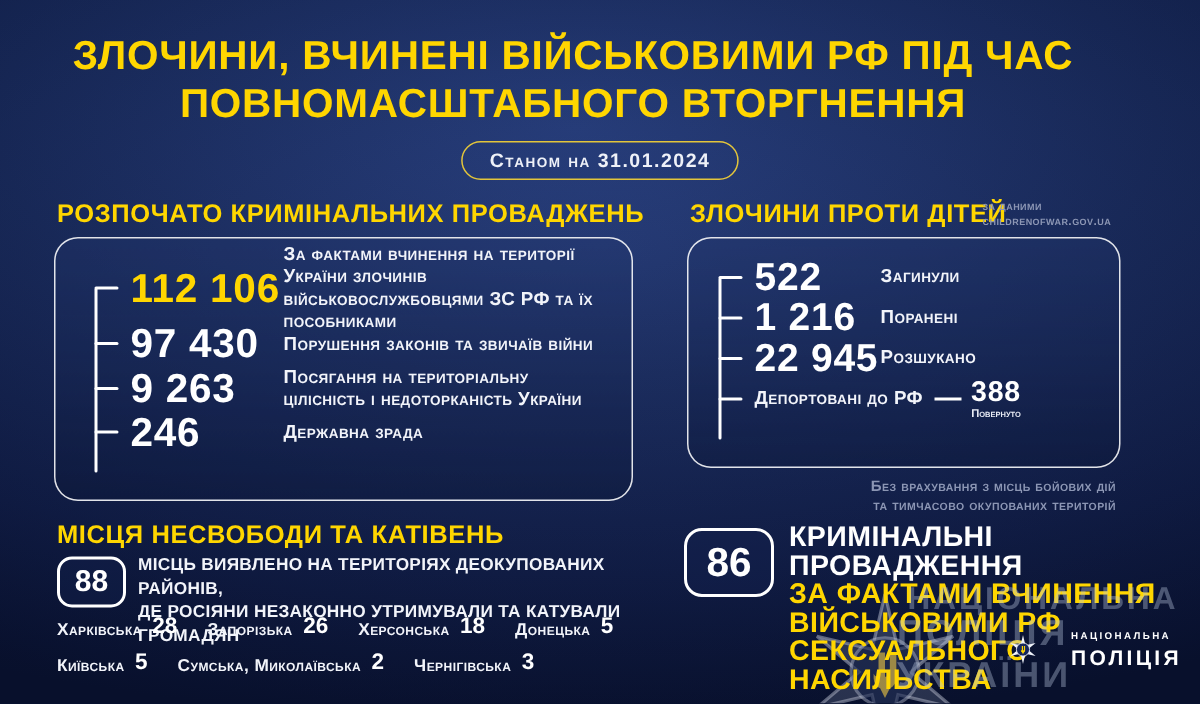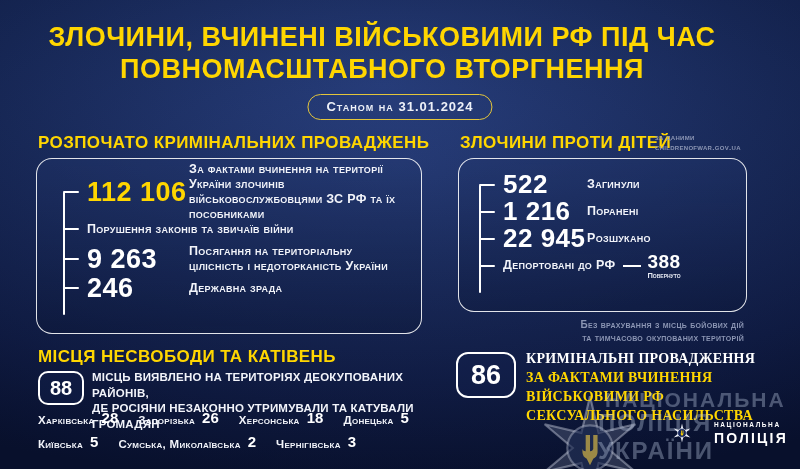--- a/index.html
+++ b/index.html
@@ -112,6 +112,7 @@
       </div>
       <div class="row r2">
         <span class="tick"></span>
+        <span class="num">97 430</span>
         <span class="lbl">Порушення законів та звичаїв війни</span>
       </div>
       <div class="row r3">

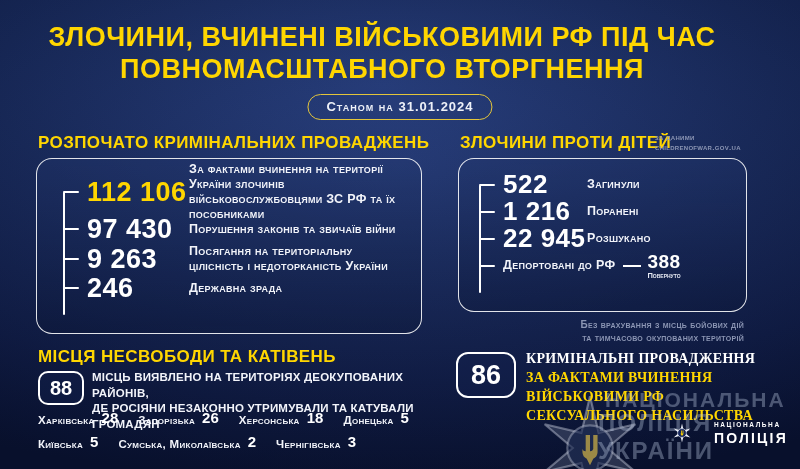--- a/index.html
+++ b/index.html
@@ -74,8 +74,8 @@
   
   .badge86{position:absolute;left:456px;top:352px;width:56px;height:42px;border-radius:12px;
     border-width:2.5px;font-size:27px;}
-  .sv-text{position:absolute;left:526px;top:349px;font-weight:bold;font-size:14px;
-    line-height:19px;letter-spacing:.3px;font-family:Liberation Serif, serif;}
+  .sv-text{position:absolute;left:526px;top:349px;font-weight:bold;font-size:19px;
+    line-height:19px;letter-spacing:.3px;}
   .sv-text .w{color:#fff;}
   .sv-text .y{color:#ffd600;}
 

